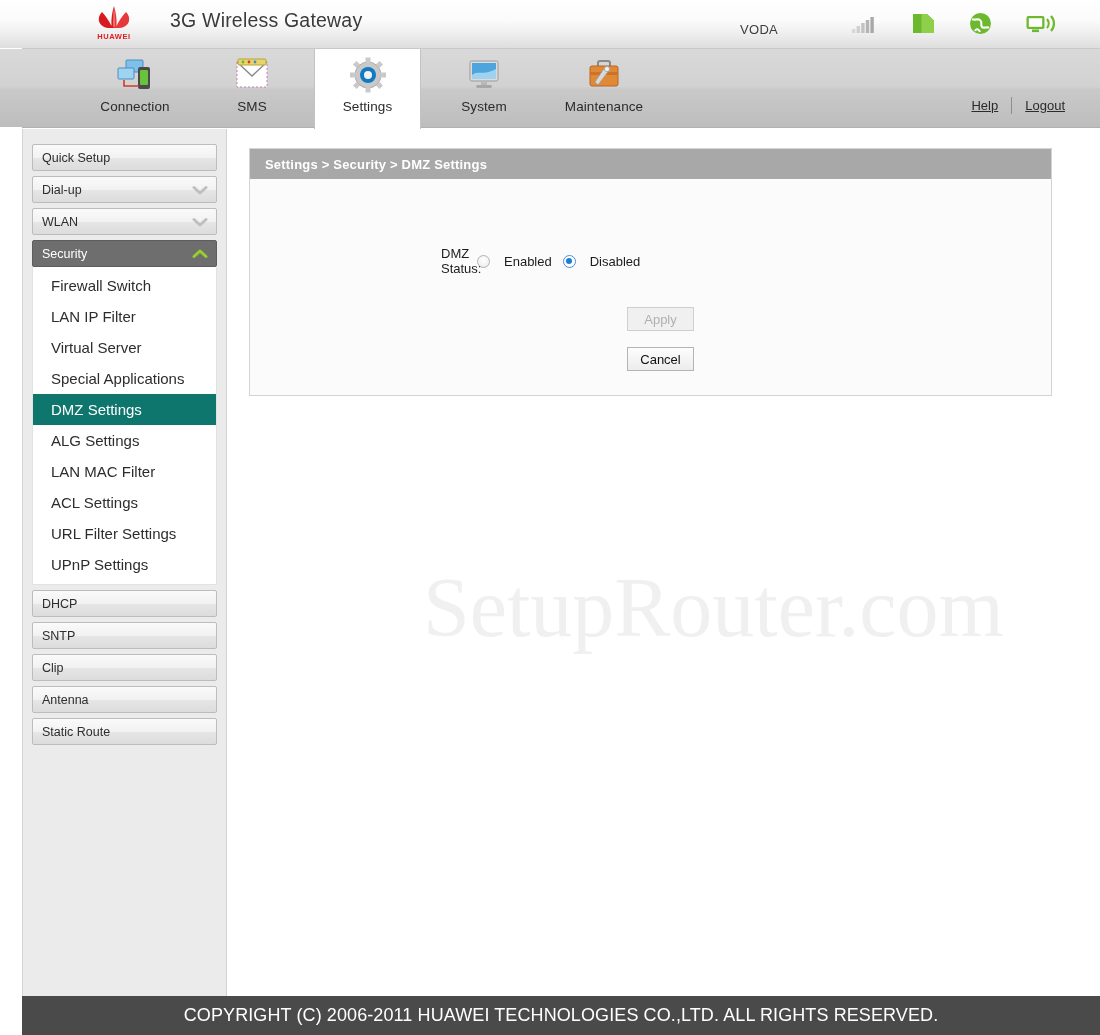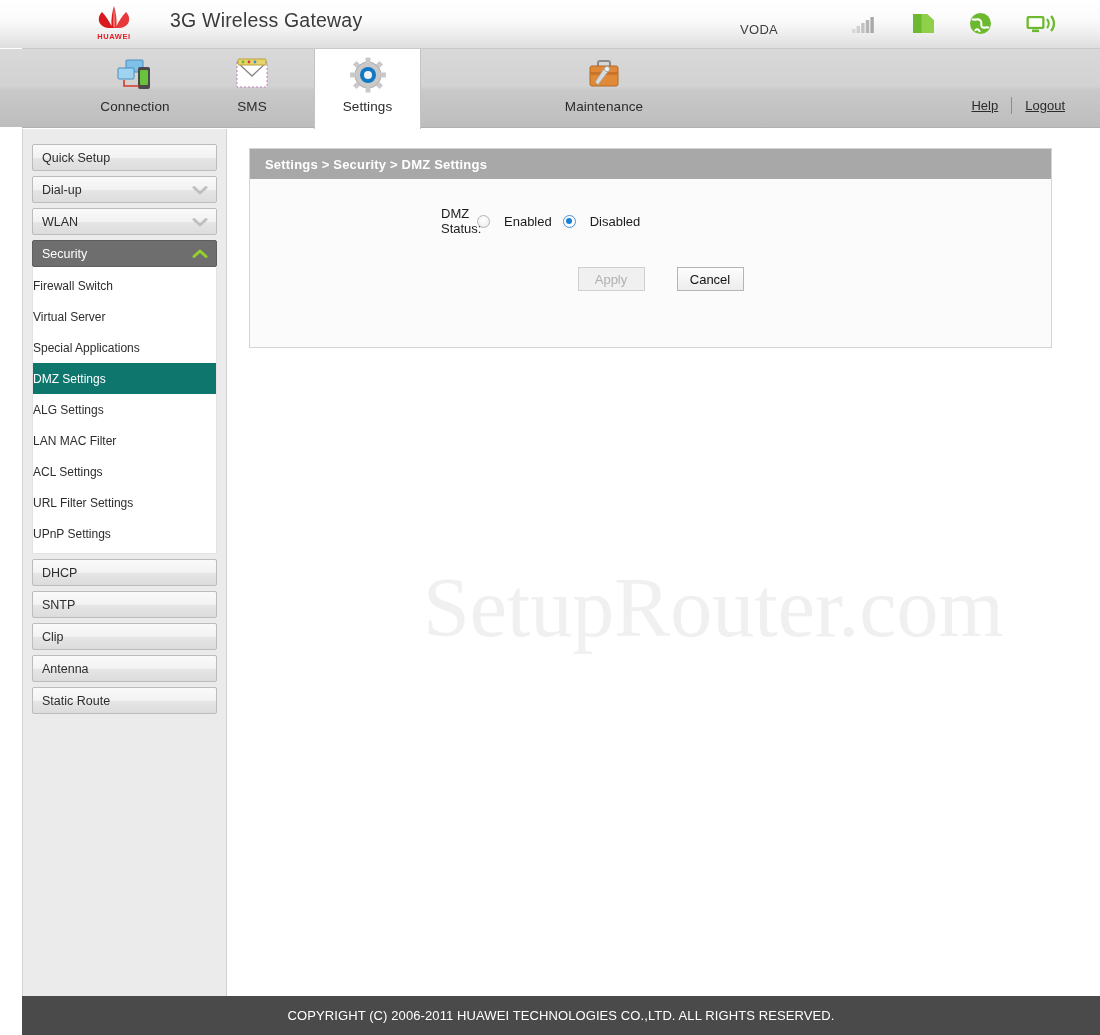--- a/index.html
+++ b/index.html
@@ -409,6 +409,18 @@
       <span class="tab-label">Settings</span>
     </div>
 
+    <div class="tab" style="left:410px; width:104px;">
+      <span class="tab-ico">
+        <svg width="38" height="34" viewBox="0 0 38 34">
+          <rect x="5" y="3" width="28" height="20" rx="1.5" fill="#dcdcdc" stroke="#9a9a9a"></rect>
+          <rect x="7" y="5" width="24" height="16" fill="#4ea4dd"></rect>
+          <path d="M7 17 C13 12 18 18 31 11 L31 21 L7 21 Z" fill="#9fd2f0"></path>
+          <rect x="16" y="23" width="6" height="4" fill="#b8b8b8"></rect>
+          <rect x="11" y="27" width="16" height="3" rx="1.4" fill="#a8a8a8"></rect>
+        </svg>
+      </span>
+      <span class="tab-label">System</span>
+    </div>
 
     <div class="tab" style="left:518px; width:128px;">
       <span class="tab-ico">

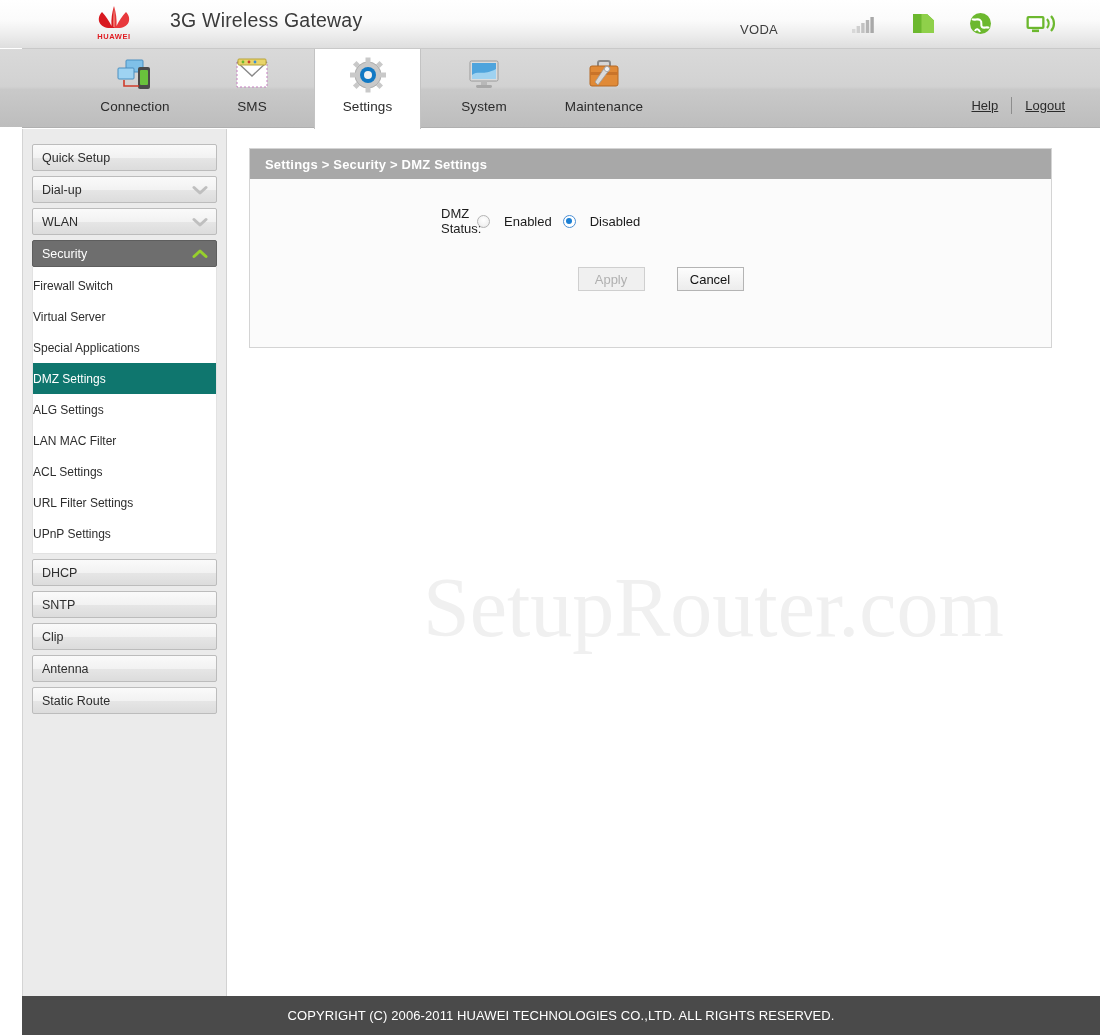--- a/index.html
+++ b/index.html
@@ -227,6 +227,7 @@
     background: #fbfbfb;
     padding: 27px 0 24px 0;
     min-height: 168px;
+    margin-top: 40px;
   }
 
   .form-row {

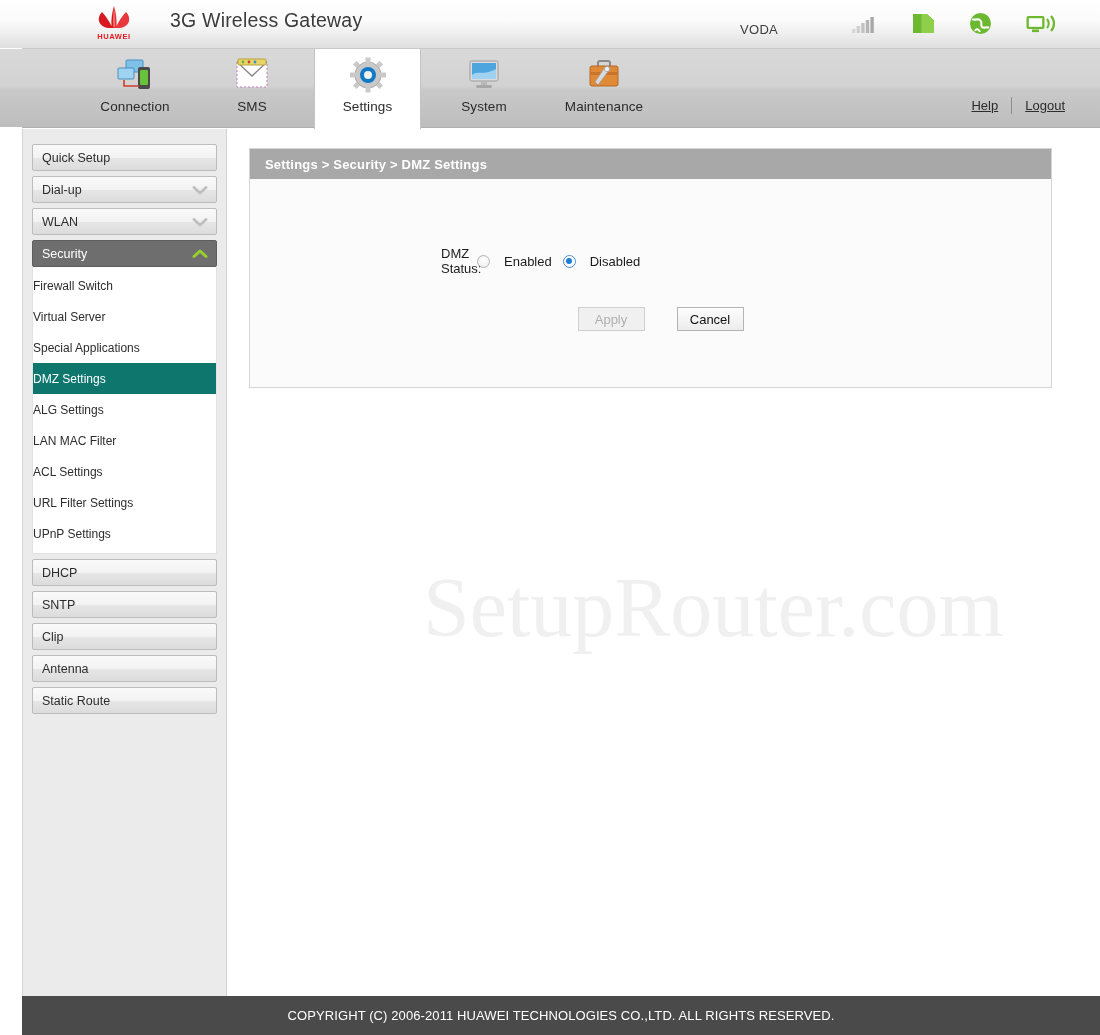--- a/index.html
+++ b/index.html
@@ -174,7 +174,8 @@
   .subitem {
     height: 31px;
     display: flex; align-items: center;
-    font-size: 12px;
+    padding-left: 18px;
+    font-size: 15px;
     color: #2d2d2d;
     cursor: pointer;
   }

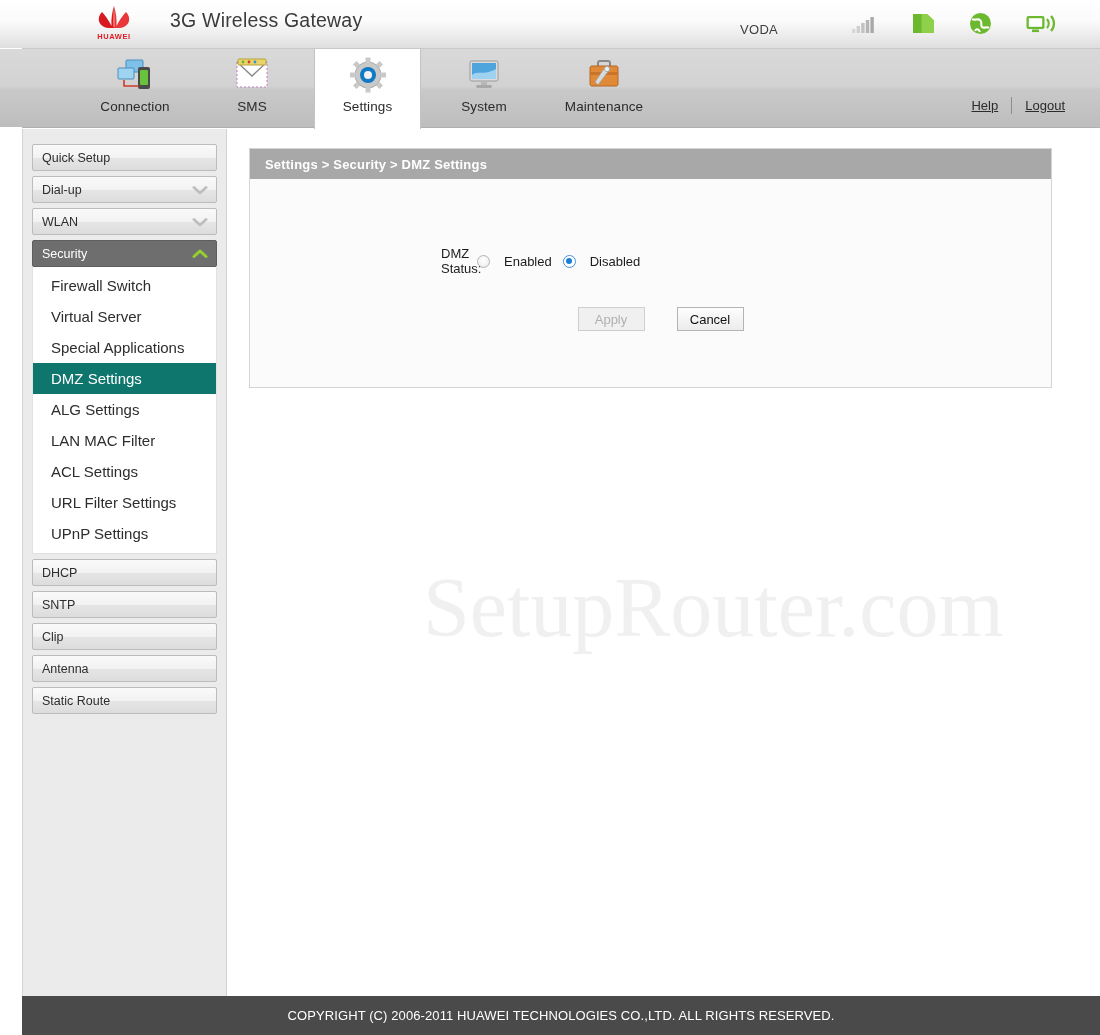--- a/index.html
+++ b/index.html
@@ -478,6 +478,9 @@
           <span>Firewall Switch</span>
         </div>
         <div class="subitem">
+          <span>LAN IP Filter</span>
+        </div>
+        <div class="subitem">
           <span>Virtual Server</span>
         </div>
         <div class="subitem">

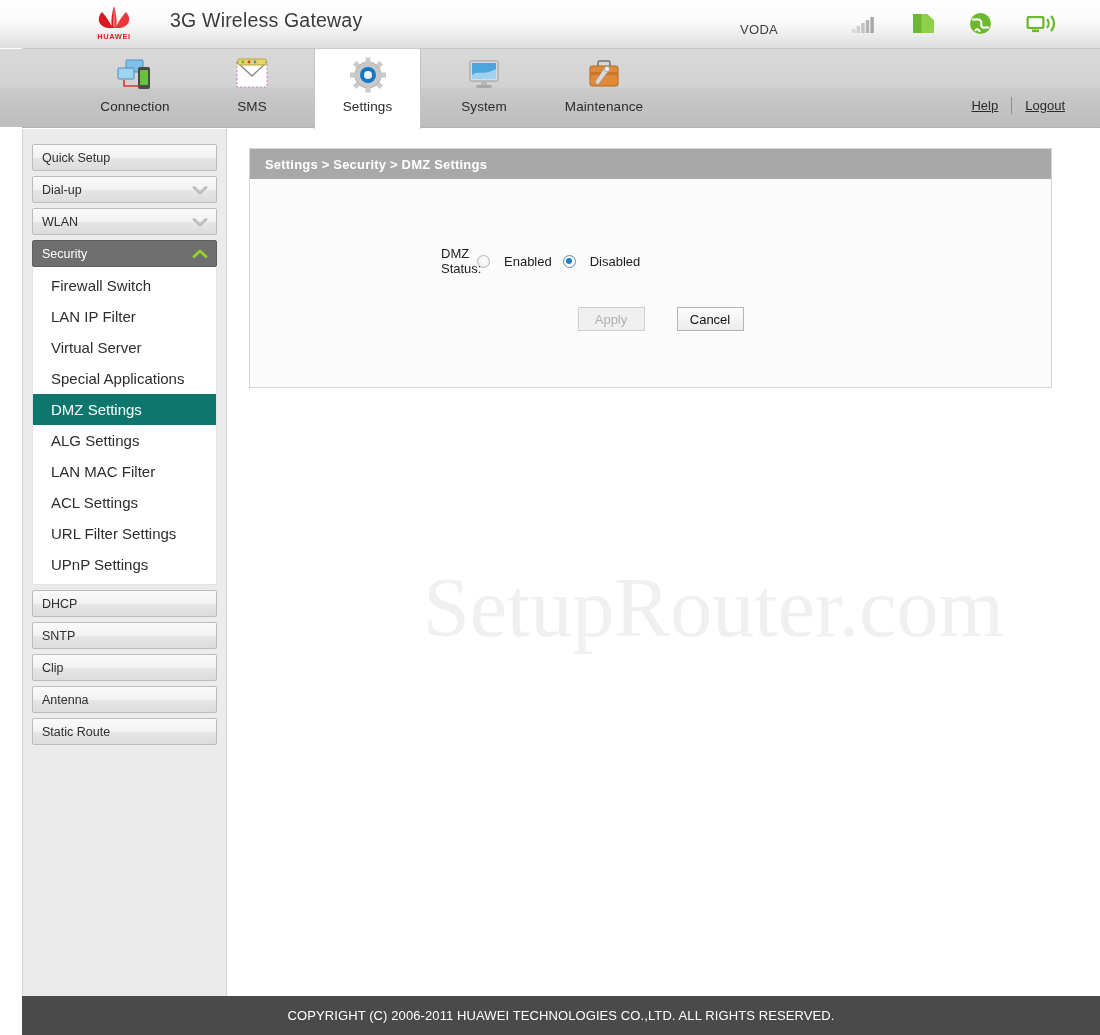--- a/index.html
+++ b/index.html
@@ -277,7 +277,7 @@
 
   .btn-row {
     display: flex; justify-content: center; align-items: center;
-    gap: 32px; margin-top: 31px; padding-left: 20px;
+    gap: 16px; margin-top: 31px; padding-left: 20px; flex-direction: column;
   }
   .btn {
     min-width: 67px; height: 24px;

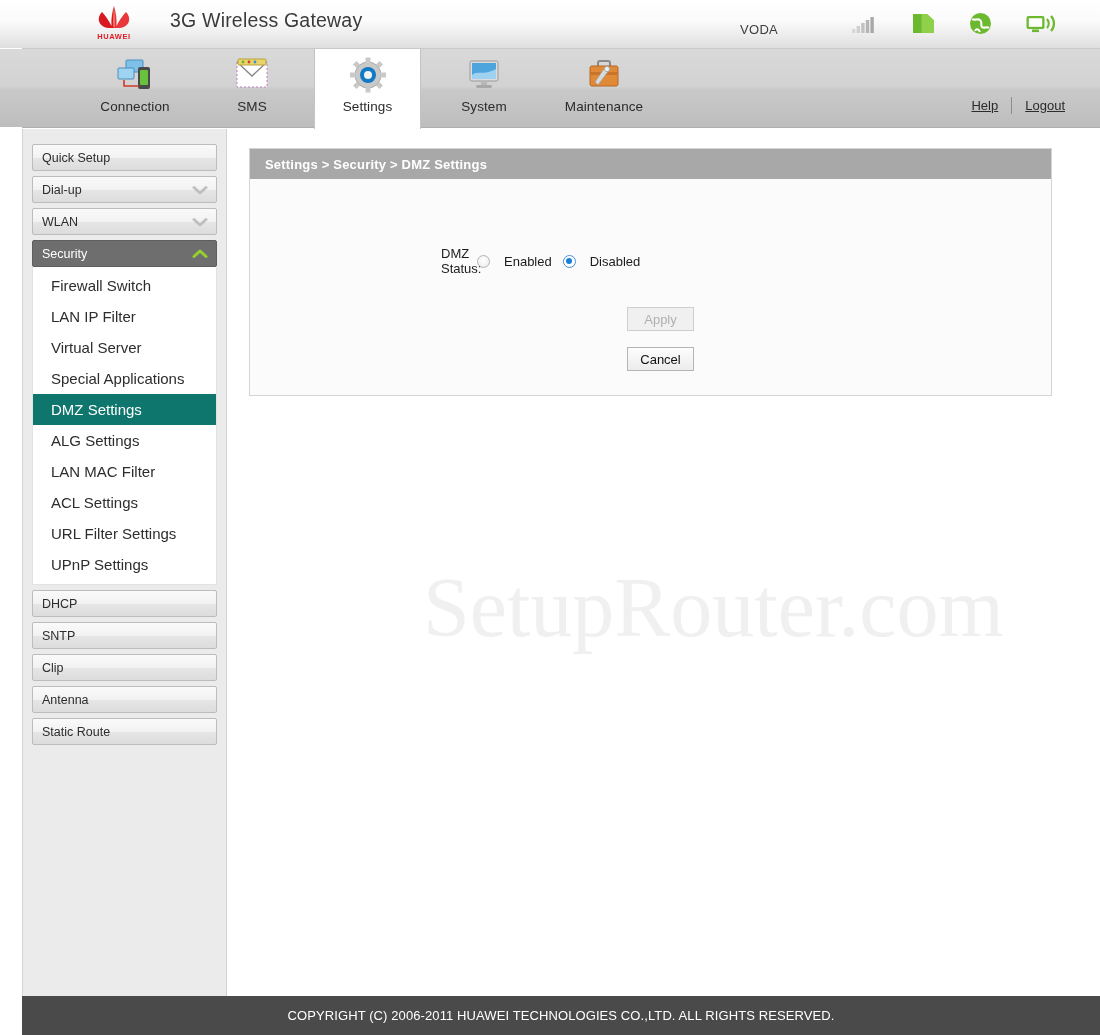--- a/index.html
+++ b/index.html
@@ -304,7 +304,7 @@
     background: #4a4a4a;
     display: flex; align-items: center; justify-content: center;
     color: #ffffff;
-    font-size: 13px;
+    font-size: 18px;
     letter-spacing: .1px;
   }
   .footer::before{

